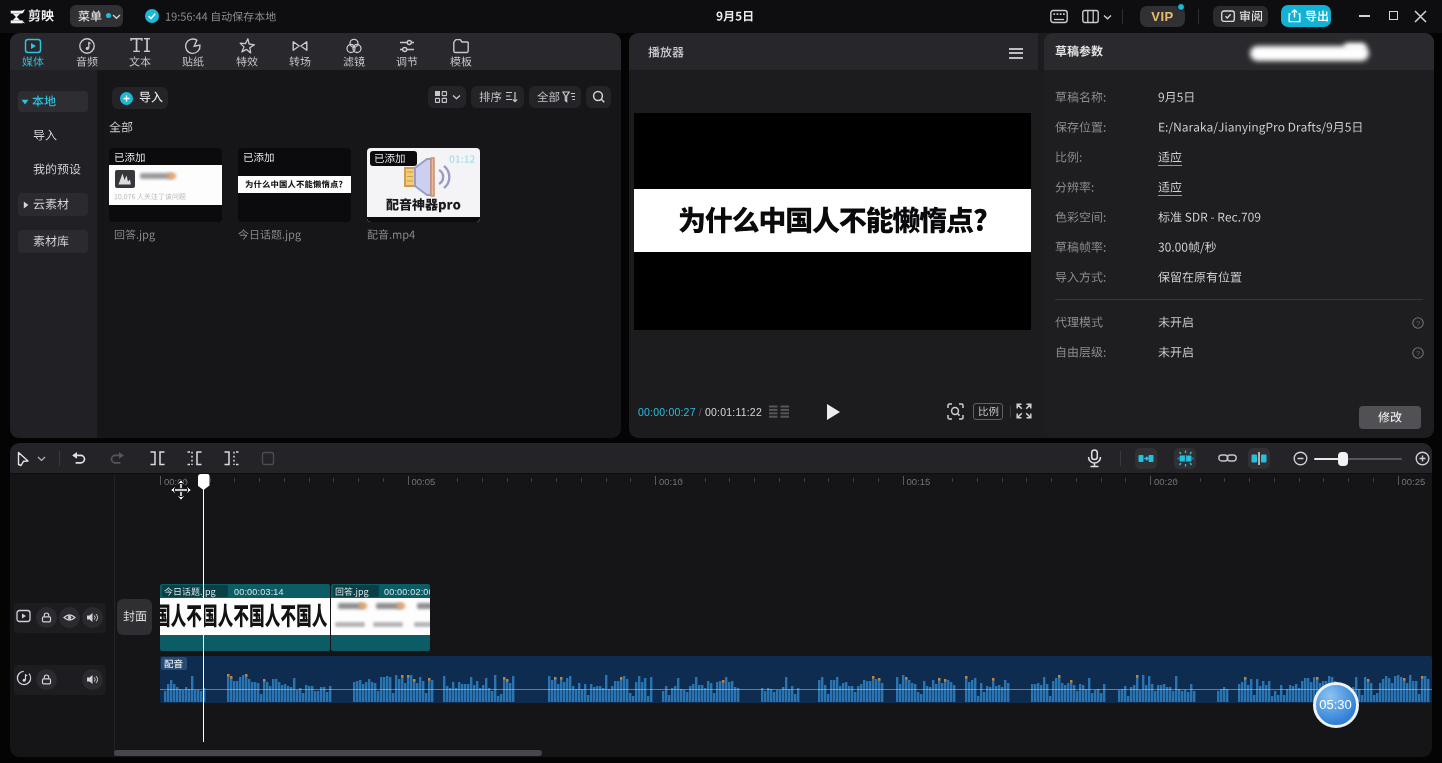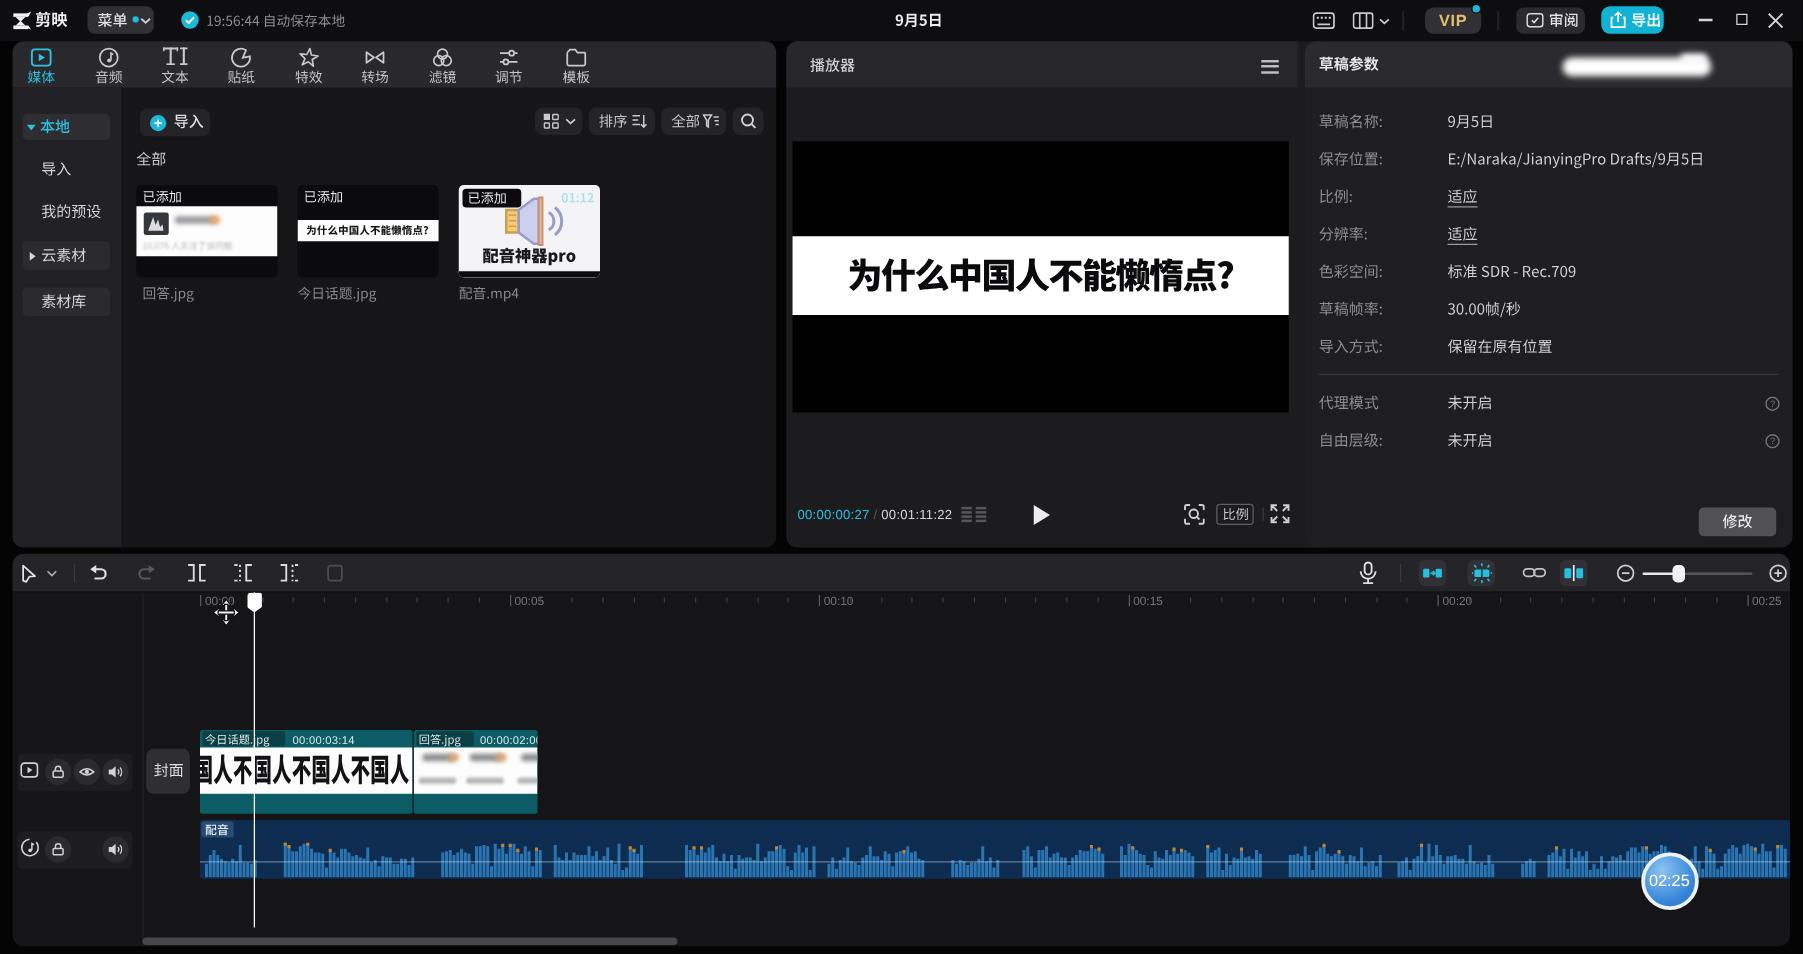--- a/index.html
+++ b/index.html
@@ -1014,7 +1014,7 @@
     </svg>
     <div class="abs" style="left:104px;top:307px;width:428px;height:6px;background:#47474b;border-radius:3px"></div>
     <div class="abs" style="left:1303px;top:239px;width:46px;height:46px;border-radius:50%;border:3.5px solid #eef2f7;background:radial-gradient(circle at 35% 28%,#8cc4f2 0%,#5da2e4 35%,#3381d8 70%,#2a74cc 100%)">
-<div class="abs" style="left:0;top:0;width:39px;height:39px;text-align:center;line-height:39px;font-size:13px;color:#fff">02:25</div>
+<div class="abs" style="left:0;top:0;width:39px;height:39px;text-align:center;line-height:39px;font-size:13px;color:#fff">05:30</div>
     </div>
   </div>
 </body></html>

